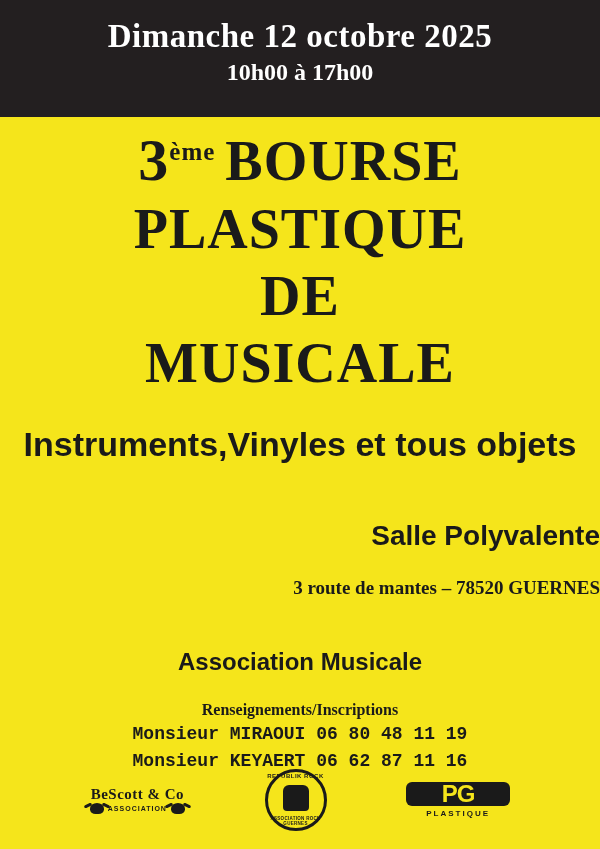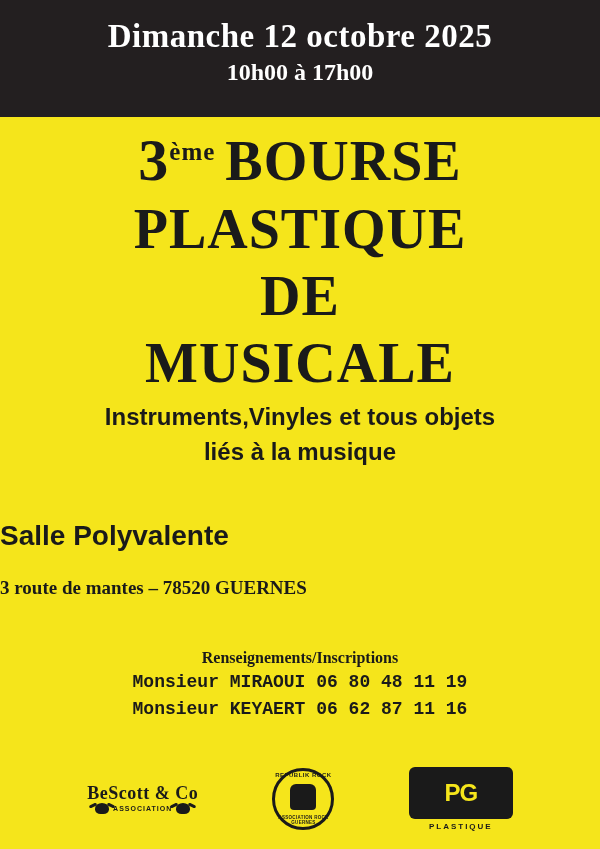--- a/index.html
+++ b/index.html
@@ -71,10 +71,10 @@
   .subtitle {
     text-align: center;
     color: #1a1a1a;
-    margin-top: 4px;
-    font-family: "Liberation Sans", sans-serif;
-    font-weight: bold;
-    font-size: 24px;
+    margin-top: 24px;
+    font-family: "Liberation Sans", sans-serif;
+    font-weight: bold;
+    font-size: 34px;
     line-height: 1.45;
   }
   

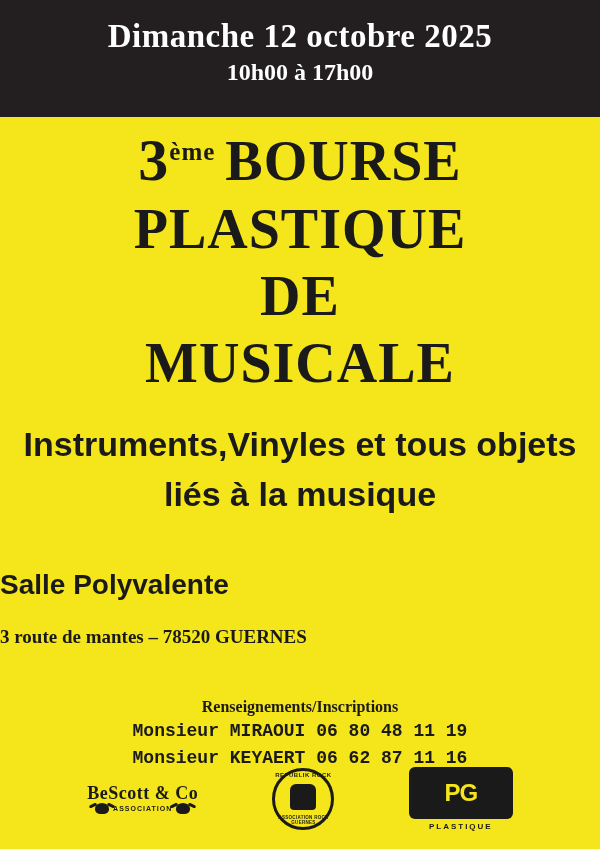--- a/index.html
+++ b/index.html
@@ -272,7 +272,6 @@
 
   <div class="subtitle">
     <div>Instruments,Vinyles et tous objets</div>
-    <div>liés à la musique</div>
   </div>
 
   <div class="venue">

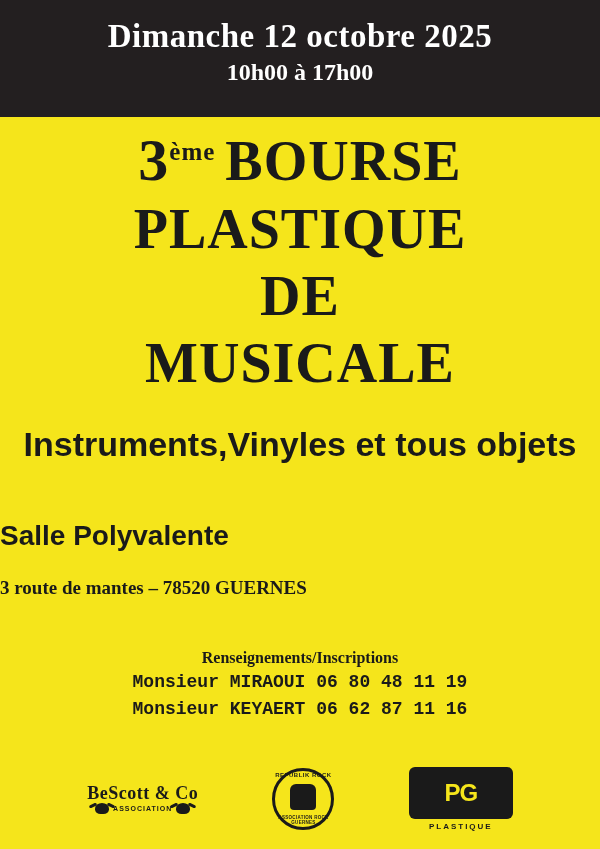--- a/index.html
+++ b/index.html
@@ -79,7 +79,7 @@
   }
   
   .venue {
-    text-align: left;
+    text-align: right;
     color: #1a1a1a;
     margin-top: 48px;
   }

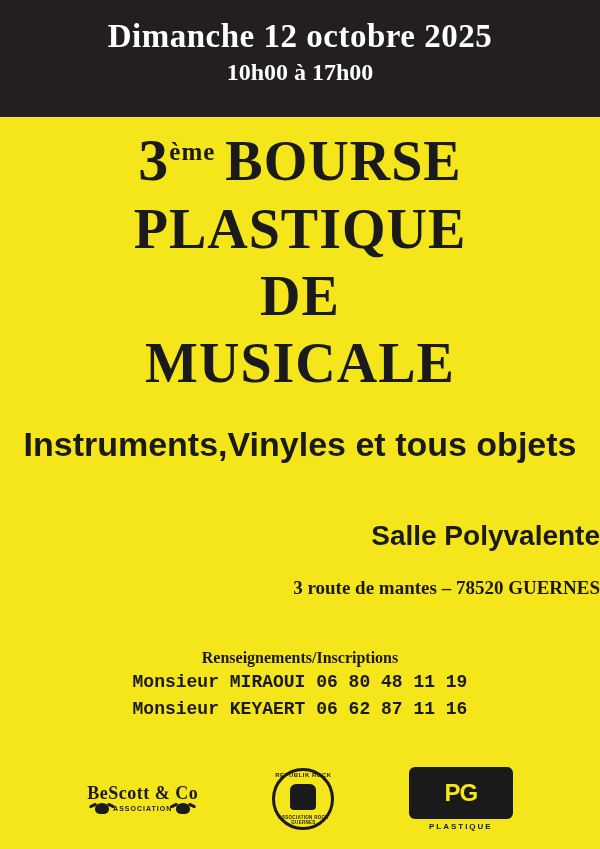--- a/index.html
+++ b/index.html
@@ -280,6 +280,7 @@
   </div>
 
   <div class="contact">
+    <div class="contact-org">Association Musicale</div>
     <div class="contact-label">Renseignements/Inscriptions</div>
     <div class="contact-line">Monsieur MIRAOUI 06 80 48 11 19</div>
     <div class="contact-line">Monsieur KEYAERT 06 62 87 11 16</div>

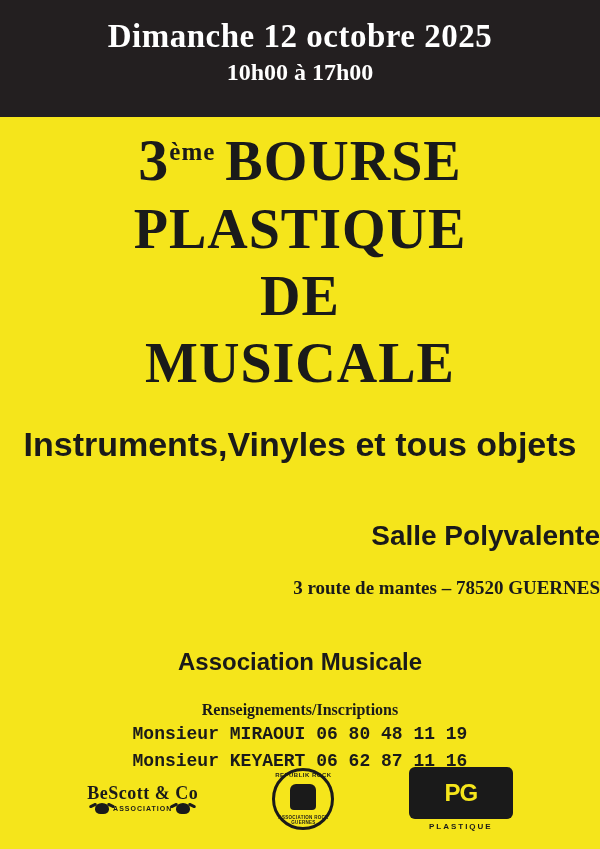--- a/index.html
+++ b/index.html
@@ -141,7 +141,7 @@
   .logo-bescott .logo-main {
     font-family: "Liberation Serif", serif;
     font-weight: bold;
-    font-size: 18px;
+    font-size: 15px;
     letter-spacing: 0.5px;
     line-height: 1.1;
   }

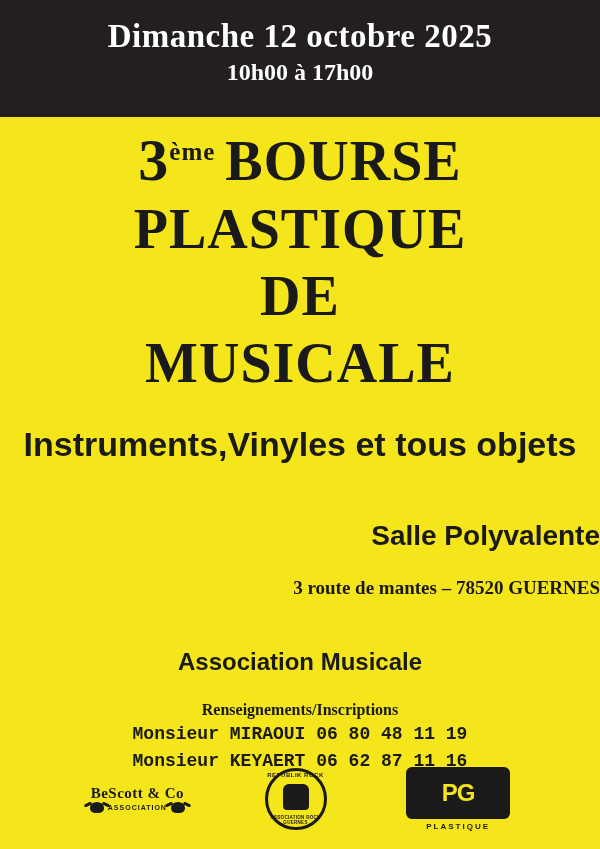--- a/index.html
+++ b/index.html
@@ -228,7 +228,7 @@
   }
   .pg-badge {
     width: 104px;
-    height: 52px;
+    height: 24px;
     background: #1a1a1a;
     border-radius: 6px;
     position: relative;

